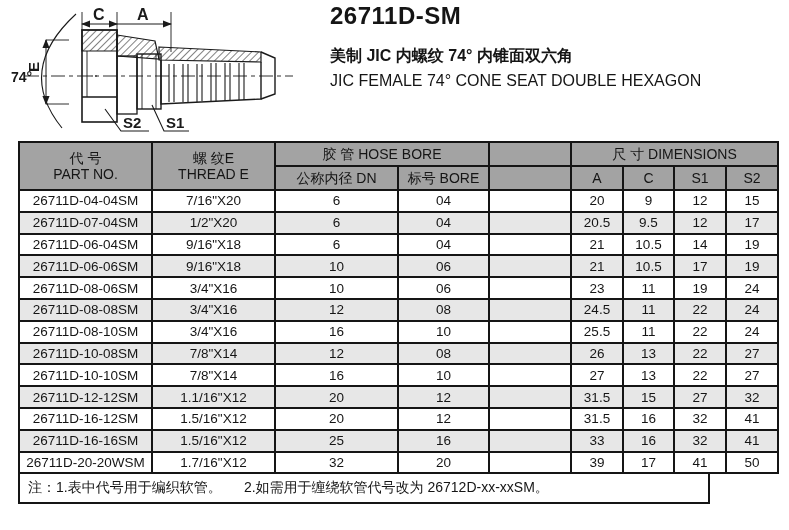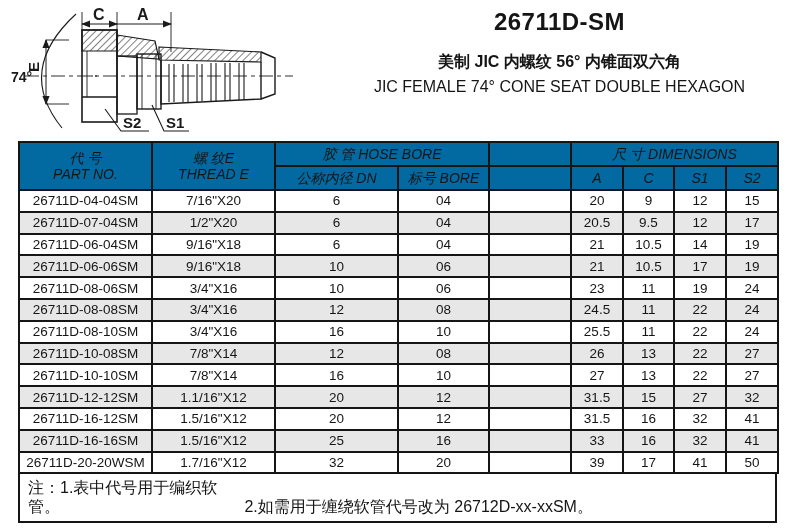--- a/index.html
+++ b/index.html
@@ -13,7 +13,7 @@
   }
   .top { position: relative; height: 141px; }
   .drawing { position: absolute; left: 8px; top: 4px; width: 302px; height: 135px; }
-  .titles { position: absolute; left: 330px; top: 8px; width: 459px; text-align: center; }
+  .titles { position: absolute; left: 330px; top: 2px; width: 459px; }
   .model { font-size: 24px; font-weight: bold; letter-spacing: .5px; }
   .sub { font-size: 16px; line-height: 25px; }
   .cn  { margin-top: 13px; font-weight: bold; }

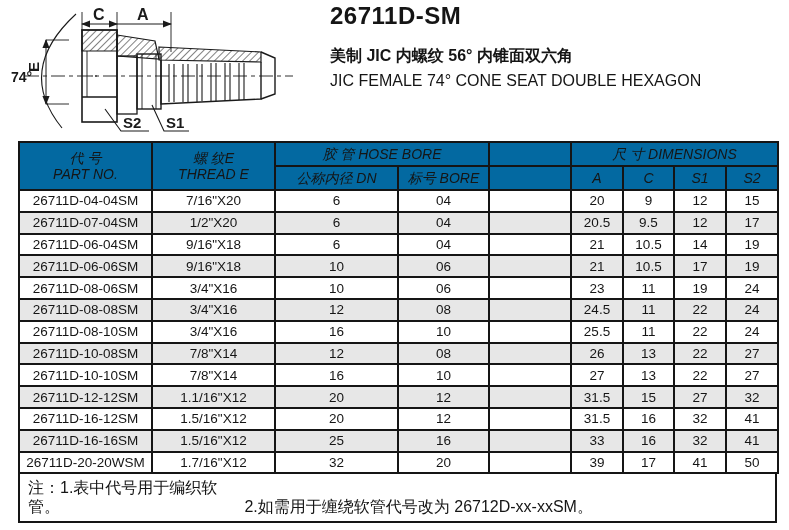--- a/index.html
+++ b/index.html
@@ -108,7 +108,7 @@
 
   <div class="titles">
     <div class="model">26711D-SM</div>
-    <div class="sub cn">美制 JIC 内螺纹 56° 内锥面双六角</div>
+    <div class="sub cn">美制 JIC 内螺纹 74° 内锥面双六角</div>
     <div class="sub">JIC FEMALE 74° CONE SEAT DOUBLE HEXAGON</div>
   </div>
 </div>

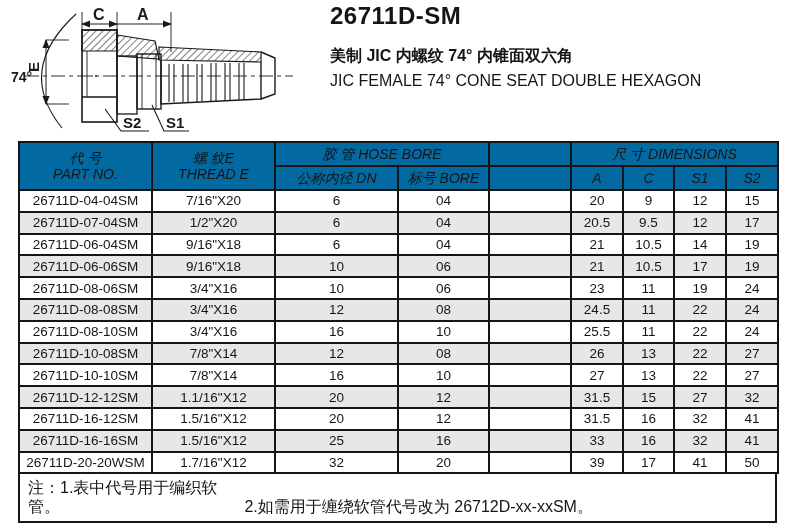--- a/index.html
+++ b/index.html
@@ -25,7 +25,7 @@
     text-align: center; vertical-align: middle;
     padding: 0 2px; overflow: hidden; white-space: nowrap;
   }
-  th { background: #0369a1; font-weight: normal; font-size: 14px; height: 24px; line-height: 16px; font-style: italic; }
+  th { background: #a3a3a3; font-weight: normal; font-size: 14px; height: 24px; line-height: 16px; }
   td { height: 21.8px; font-size: 13.5px; }
   tbody tr:nth-child(even) td { background: #e7e7e7; }
   .notes {

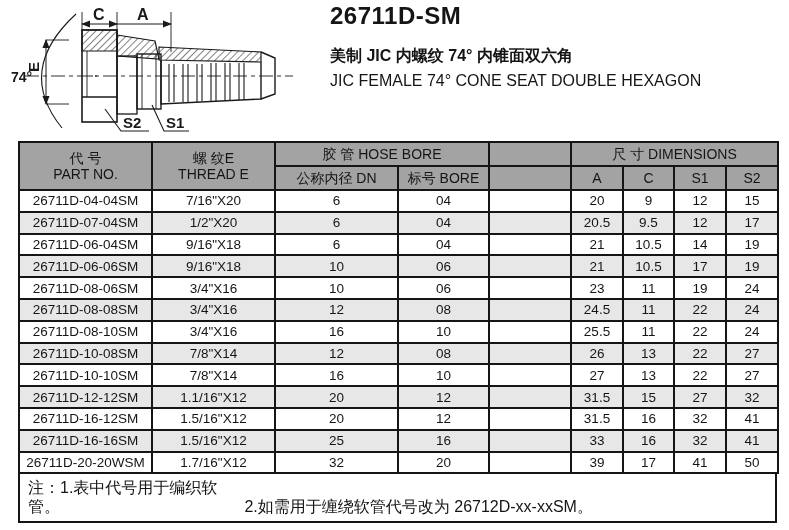--- a/index.html
+++ b/index.html
@@ -29,8 +29,8 @@
   td { height: 21.8px; font-size: 13.5px; }
   tbody tr:nth-child(even) td { background: #e7e7e7; }
   .notes {
-    width: 759px; border: 2px solid #151515; border-top: none;
-    padding: 4px 8px 5px 8px; font-size: 16px; line-height: 19px;
+    width: 692px; border: 2px solid #151515; border-top: none;
+    padding: 4px 8px 5px 8px; font-size: 14px; line-height: 19px;
   }
   .n1 { display: inline-block; width: 212px; }
   svg text { font-family: "Liberation Sans", "DejaVu Sans", sans-serif; }

